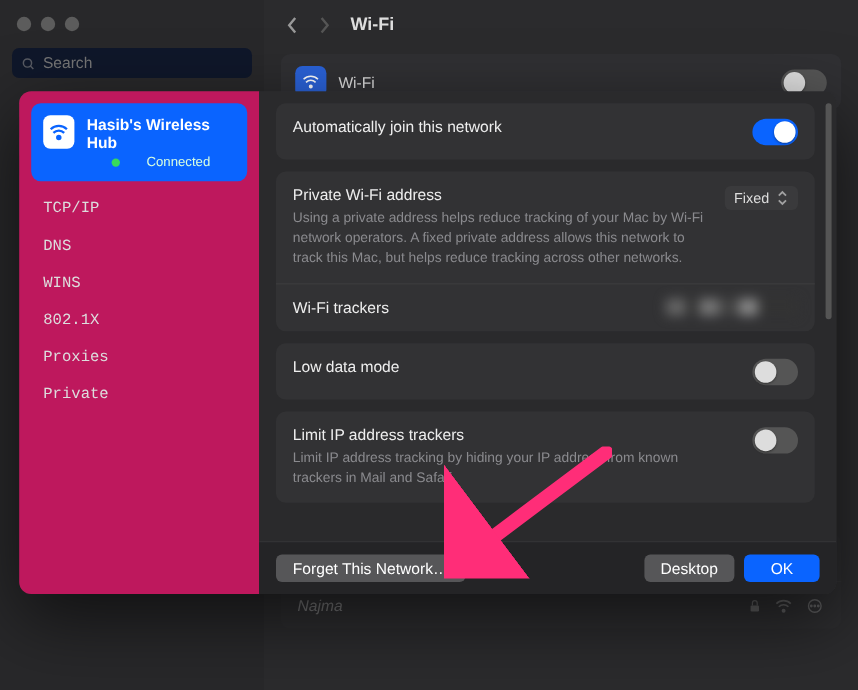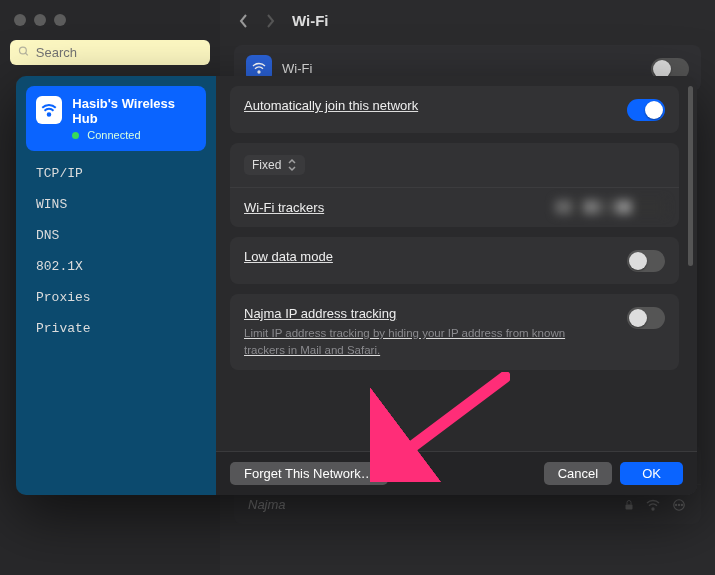--- a/index.html
+++ b/index.html
@@ -11,7 +11,7 @@
   .traffic { display:flex; gap:8px; padding: 4px 14px 14px; }
   .dot { width:12px; height:12px; border-radius:50%; }
   .dot.r{background:#5c5c5c;} .dot.y{background:#5c5c5c;} .dot.g{background:#5c5c5c;}
-  .search-wrap { margin: 0 10px 10px; background:#fef9c3; border-radius:6px; display:flex; align-items:flex-start; padding:5px 8px; gap:6px; }
+  .search-wrap { margin: 0 10px 10px; background:#0f172a; border-radius:6px; display:flex; align-items:flex-end; padding:5px 8px; gap:6px; }
   .search-wrap svg{opacity:.6}
   .search-wrap input{ background:transparent; border:0; color:#888; outline:none; width:100%; font-size:13px;}
   .base-list { padding: 0 10px; display:flex; flex-direction:column; gap:2px; opacity:.32; }

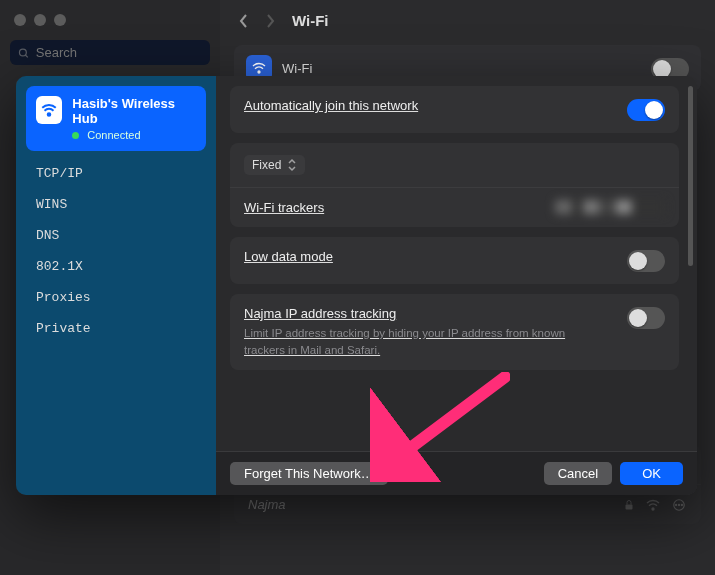--- a/index.html
+++ b/index.html
@@ -32,7 +32,7 @@
 
   
   .sheet { position:absolute; left:16px; top:76px; right:18px; bottom:80px; border-radius:10px; display:flex; box-shadow:0 20px 60px rgba(0,0,0,.6); }
-  .sheet-left { width:200px; background:#0c4a6e; border-radius:10px 0 0 10px; padding:10px; display:flex; flex-direction:column; gap:2px;}
+  .sheet-left { width:200px; background:#be185d; border-radius:10px 0 0 10px; padding:10px; display:flex; flex-direction:column; gap:2px;}
   .net-card { background:#0a64ff; border-radius:8px; padding:10px; display:flex; gap:10px; align-items:flex-start; margin-bottom:6px;}
   .net-card .ci{width:28px;height:28px;border-radius:6px;background:#fff;display:flex;align-items:center;justify-content:center;}
   .net-card .ctx{display:flex;flex-direction:column;gap:3px;}

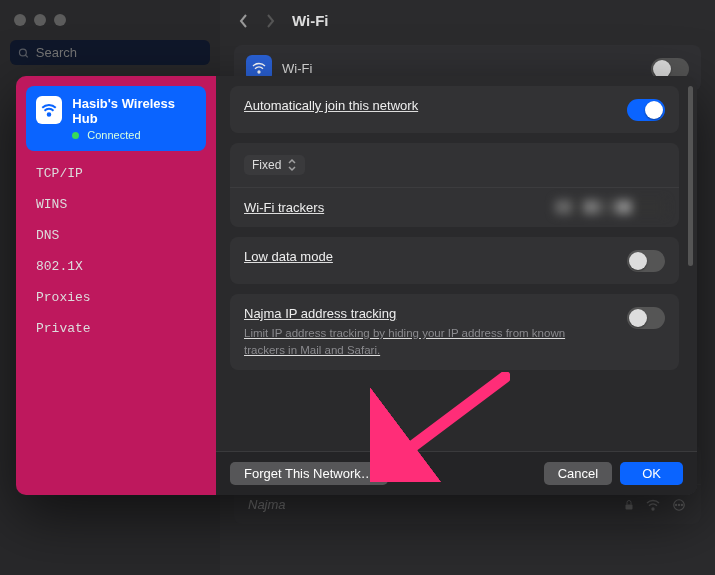--- a/index.html
+++ b/index.html
@@ -47,7 +47,7 @@
   .group{ background:#323234; border-radius:8px; margin-bottom:10px; }
   .row{ padding:12px 14px; display:flex; align-items:flex-start; gap:10px; }
   .row+.row{ border-top:1px solid #3c3c3e; }
-  .row .lab{ flex:1;text-decoration:underline; }
+  .row .lab{ flex:1; }
   .row .lab .t{ color:#eee; font-size:13px; }
   .row .lab .d{ color:#8a8a8e; font-size:11.5px; line-height:1.45; margin-top:4px; max-width:360px;}
   .toggle{ width:38px; height:22px; border-radius:11px; background:#555; position:relative; flex-shrink:0; margin-top:1px;}

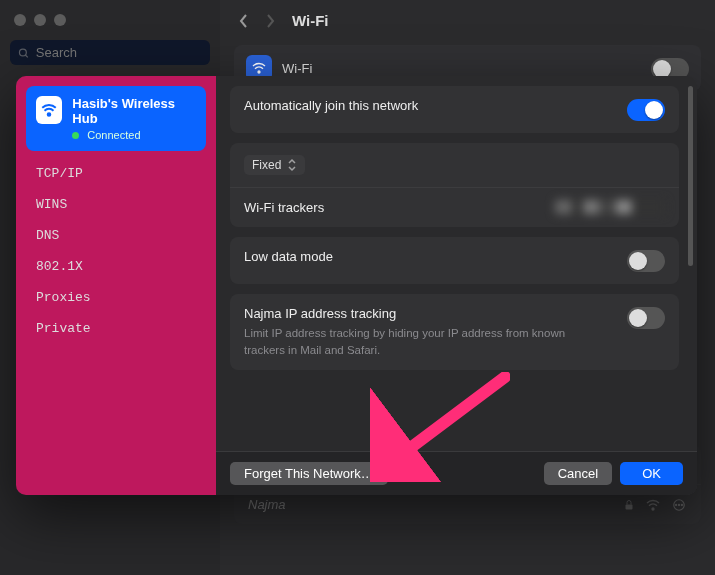--- a/index.html
+++ b/index.html
@@ -37,7 +37,7 @@
   .net-card .ci{width:28px;height:28px;border-radius:6px;background:#fff;display:flex;align-items:center;justify-content:center;}
   .net-card .ctx{display:flex;flex-direction:column;gap:3px;}
   .net-card .name{color:#fff;font-weight:600;font-size:13px;}
-  .net-card .stat{display:flex;align-items:center;gap:8px;color:#d8ffe0;font-size:11px;}
+  .net-card .stat{display:flex;align-items:center;gap:22px;color:#d8ffe0;font-size:11px;justify-content:center;}
   .stat-dot{width:7px;height:7px;border-radius:50%;background:#38d95b;}
   .tab { padding:7px 10px; border-radius:6px; color:#ddd; cursor:pointer;font-family:Liberation Mono, monospace;}
   .sheet-right { flex:1; background:#2a2a2c; border-radius:0 10px 10px 0; position:relative; display:flex; flex-direction:column;}

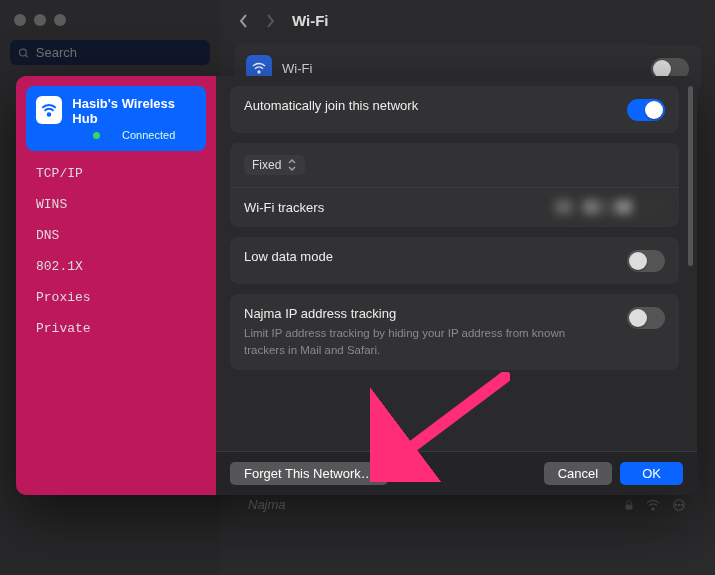--- a/index.html
+++ b/index.html
@@ -210,6 +210,10 @@
 
       <div class="group">
         <div class="row">
+          <div class="lab">
+            <div class="t">Private Wi-Fi address</div>
+            <div class="d">Using a private address helps reduce tracking of your Mac by Wi-Fi network operators. A fixed private address allows this network to track this Mac, but helps reduce tracking across other networks.</div>
+          </div>
           <div class="picker">
             <span>Fixed</span>
             <svg width="10" height="14" viewBox="0 0 10 14" fill="none" stroke="#ccc" stroke-width="1.5">

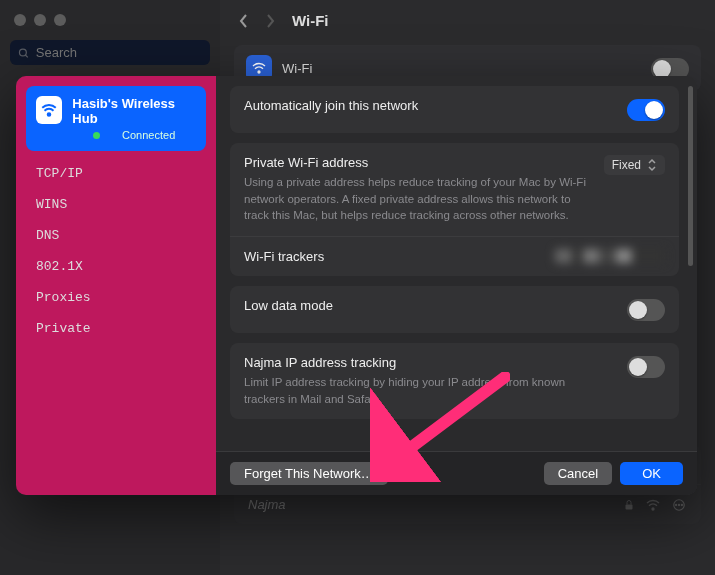--- a/index.html
+++ b/index.html
@@ -188,8 +188,8 @@
       </div>
     </div>
     <div class="tab">TCP/IP</div>
+    <div class="tab">DNS</div>
     <div class="tab">WINS</div>
-    <div class="tab">DNS</div>
     <div class="tab">802.1X</div>
     <div class="tab">Proxies</div>
     <div class="tab">Private</div>

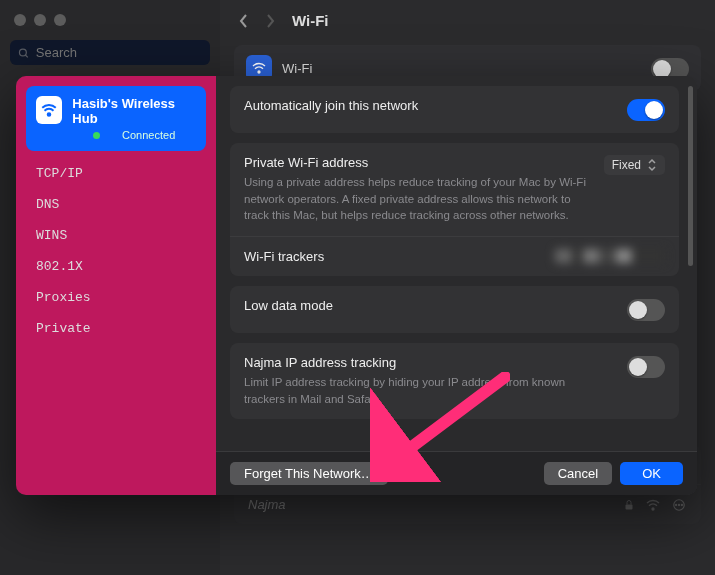--- a/index.html
+++ b/index.html
@@ -244,7 +244,7 @@
       <div class="group">
         <div class="row">
           <div class="lab">
-            <div class="t">Najma IP address tracking</div>
+            <div class="t">Limit IP address trackers</div>
             <div class="d">Limit IP address tracking by hiding your IP address from known trackers in Mail and Safari.</div>
           </div>
           <div class="toggle">

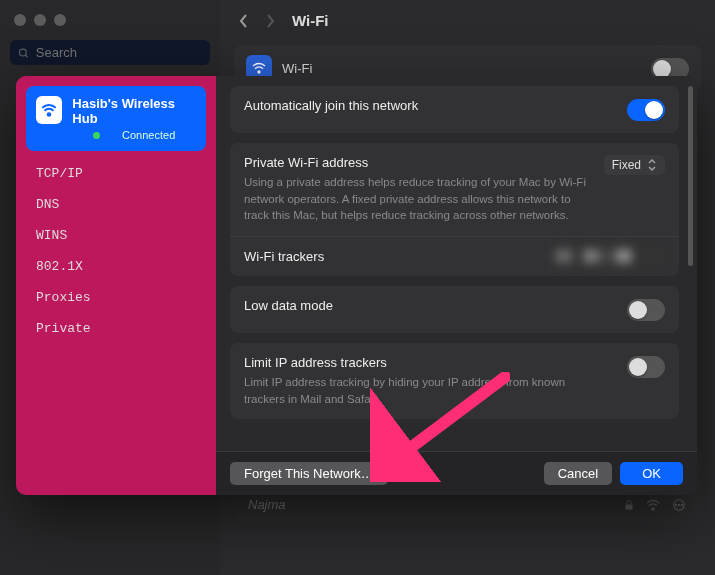--- a/index.html
+++ b/index.html
@@ -261,7 +261,7 @@
     <div class="footer">
       <button class="btn gray">Forget This Network…</button>
       <div class="flexsp"></div>
-      <button class="btn gray">Cancel</button>
+      <button class="btn gray">Desktop</button>
       <button class="btn blue">OK</button>
     </div>
   </div>

